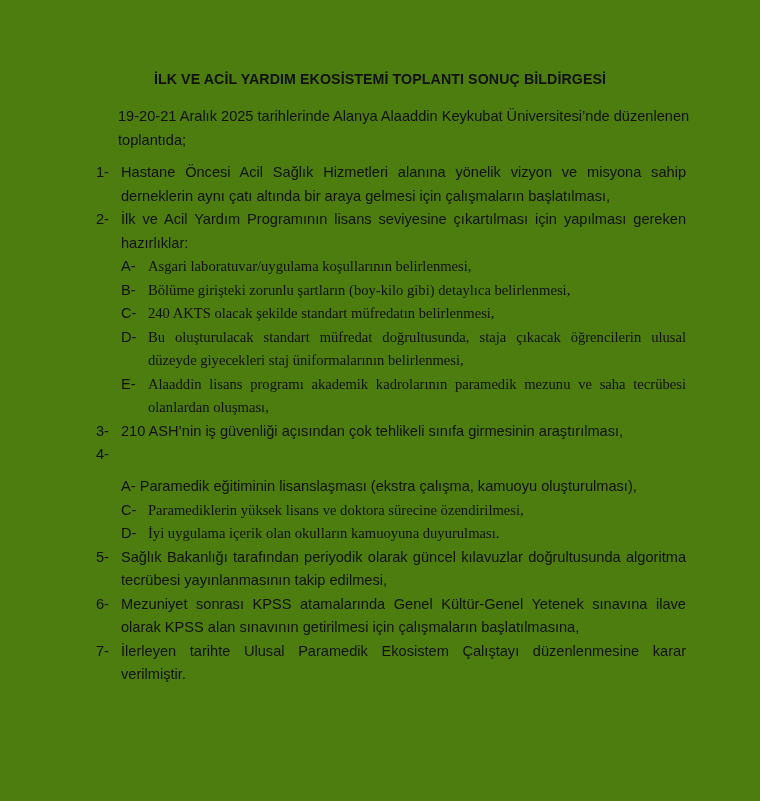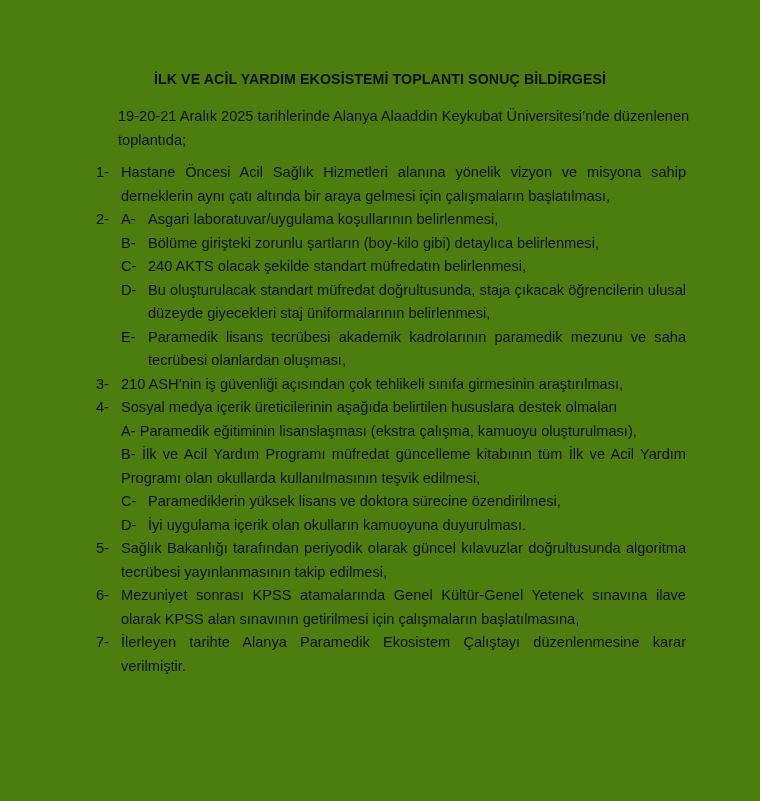--- a/index.html
+++ b/index.html
@@ -42,6 +42,7 @@
     <div class="item">
       <span class="num">2-</span>
       <div class="body" style="flex:1">
+        <div>İlk ve Acil Yardım Programının lisans seviyesine çıkartılması için yapılması gereken hazırlıklar:</div>
         <div class="sub">
           <span class="sublbl">A-</span>
           <span class="body">Asgari laboratuvar/uygulama koşullarının belirlenmesi,</span>

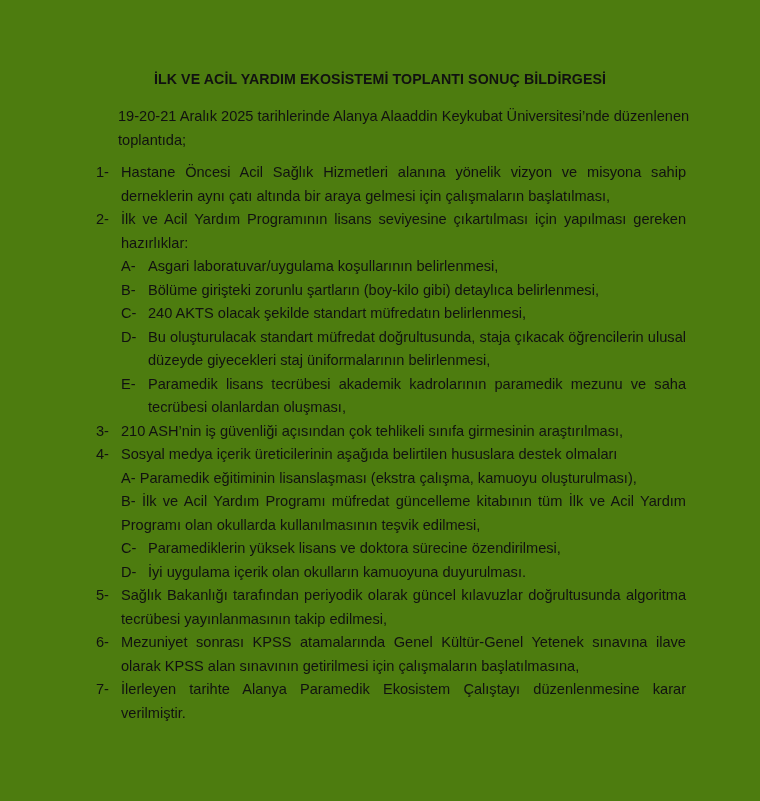--- a/index.html
+++ b/index.html
@@ -23,7 +23,7 @@
   .body { flex: 1; text-align: justify; }
   .sub { display: flex; margin-left: 0; }
   .sublbl { width: 27px; flex: 0 0 27px; }
-  .sub .body { text-align: justify; }
+  .sub .body { text-align: justify; font-family: Liberation Serif, serif; }
   .subplain { text-align: justify; }
 </style>
 </head>

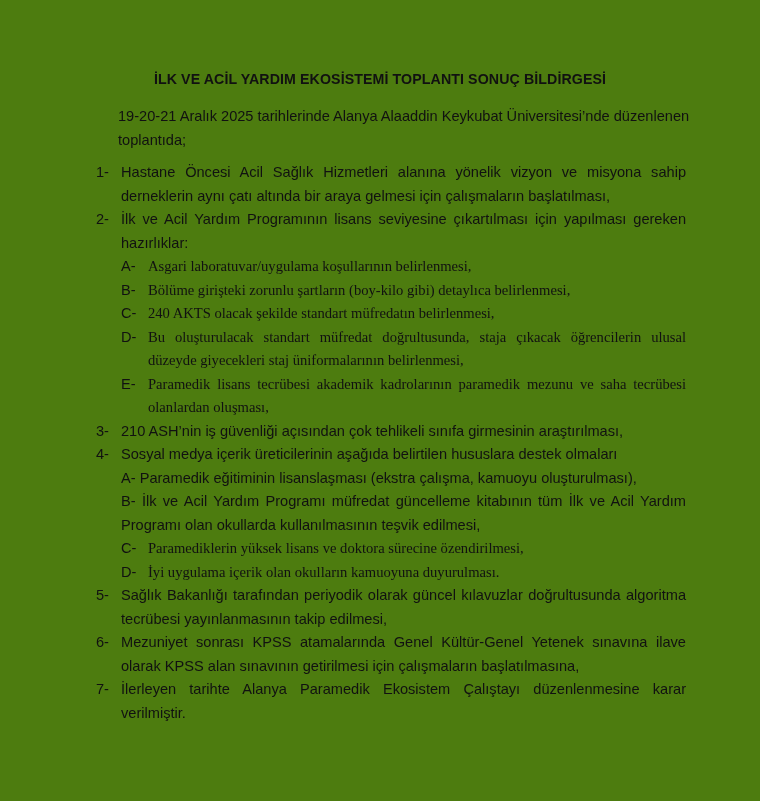--- a/index.html
+++ b/index.html
@@ -61,7 +61,7 @@
         </div>
         <div class="sub">
           <span class="sublbl">E-</span>
-          <span class="body">Paramedik lisans tecrübesi akademik kadrolarının paramedik mezunu ve saha tecrübesi olanlardan oluşması,</span>
+          <span class="body">Alaaddin lisans programı akademik kadrolarının paramedik mezunu ve saha tecrübesi olanlardan oluşması,</span>
         </div>
       </div>
     </div>

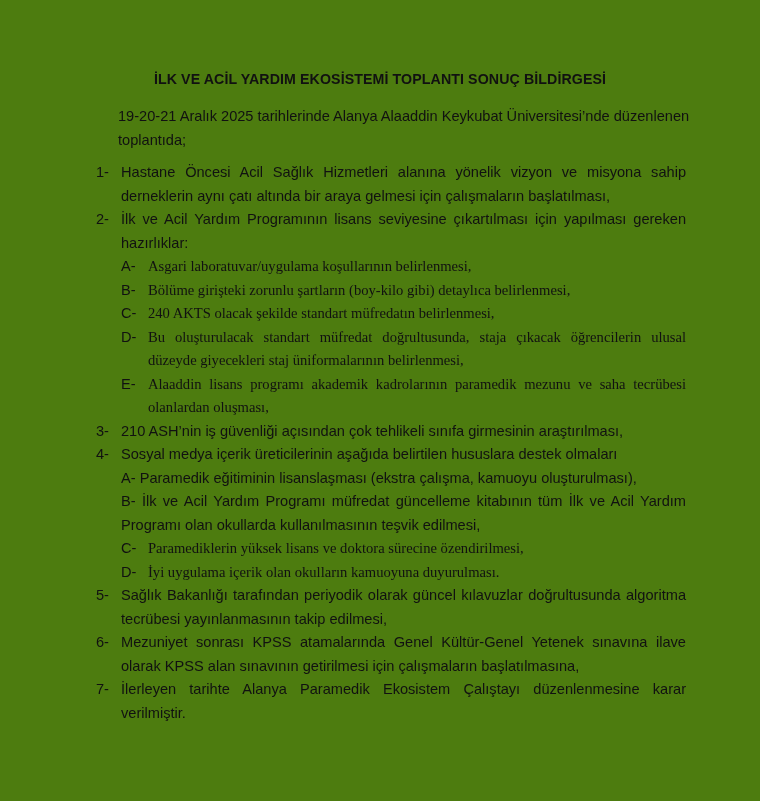--- a/index.html
+++ b/index.html
@@ -74,7 +74,6 @@
     <div class="item">
       <span class="num">4-</span>
       <div class="body" style="flex:1">
-        <div>Sosyal medya içerik üreticilerinin aşağıda belirtilen hususlara destek olmaları</div>
         <div class="subplain">
           <span>A-</span>
           <span>Paramedik eğitiminin lisanslaşması (ekstra çalışma, kamuoyu oluşturulması),</span>

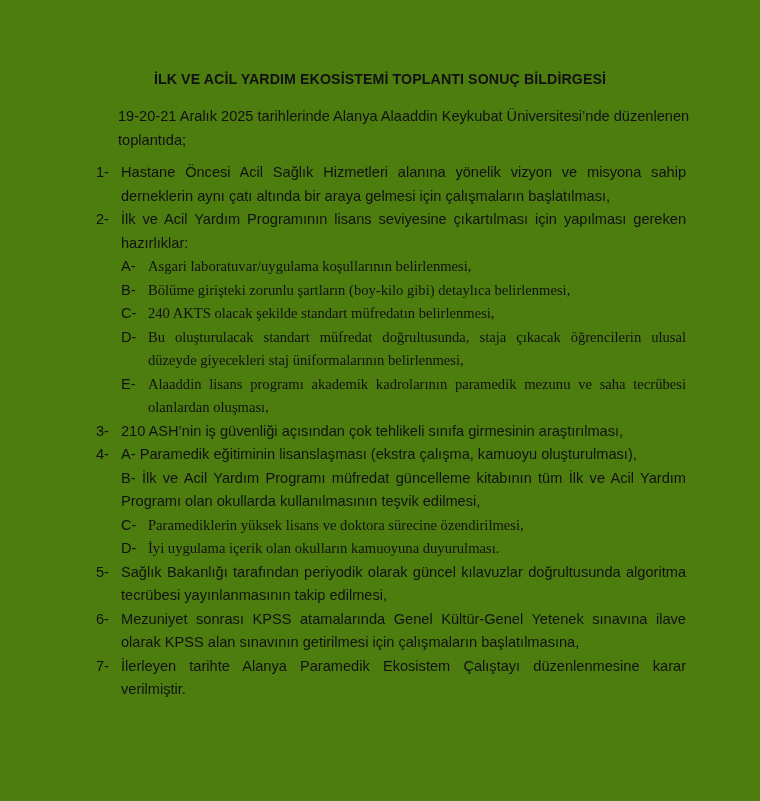--- a/index.html
+++ b/index.html
@@ -24,7 +24,7 @@
   .sub { display: flex; margin-left: 0; }
   .sublbl { width: 27px; flex: 0 0 27px; }
   .sub .body { text-align: justify; font-family: Liberation Serif, serif; }
-  .subplain { text-align: justify; }
+  .subplain { text-align: justify; margin-top: 32px; }
 </style>
 </head>
 <body>

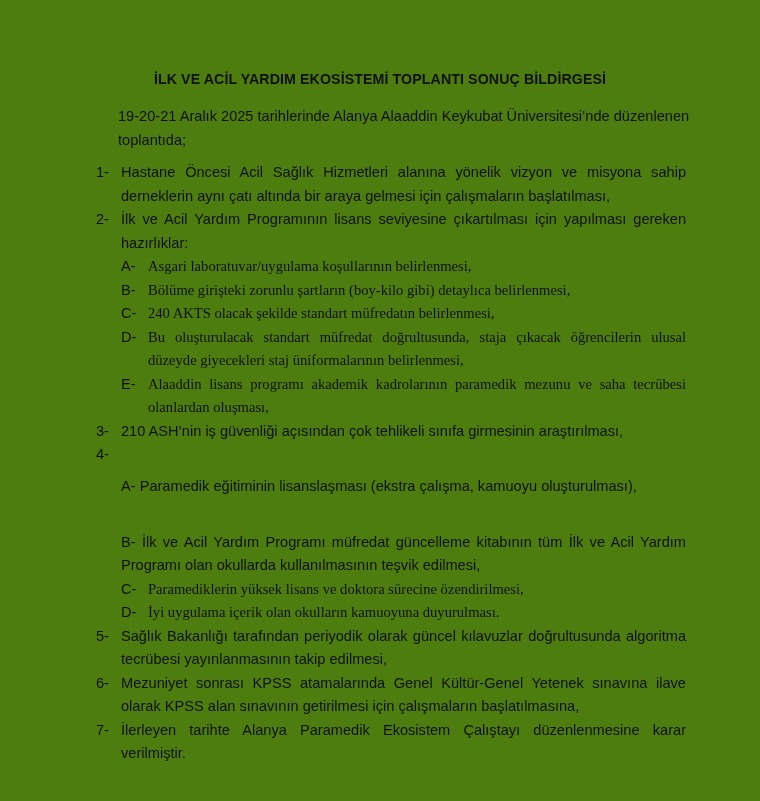--- a/index.html
+++ b/index.html
@@ -78,10 +78,6 @@
           <span>A-</span>
           <span>Paramedik eğitiminin lisanslaşması (ekstra çalışma, kamuoyu oluşturulması),</span>
         </div>
-        <div class="subplain">
-          <span>B-</span>
-          <span>İlk ve Acil Yardım Programı müfredat güncelleme kitabının tüm İlk ve Acil Yardım Programı olan okullarda kullanılmasının teşvik edilmesi,</span>
-        </div>
         <div class="sub">
           <span class="sublbl">C-</span>
           <span class="body">Paramediklerin yüksek lisans ve doktora sürecine özendirilmesi,</span>

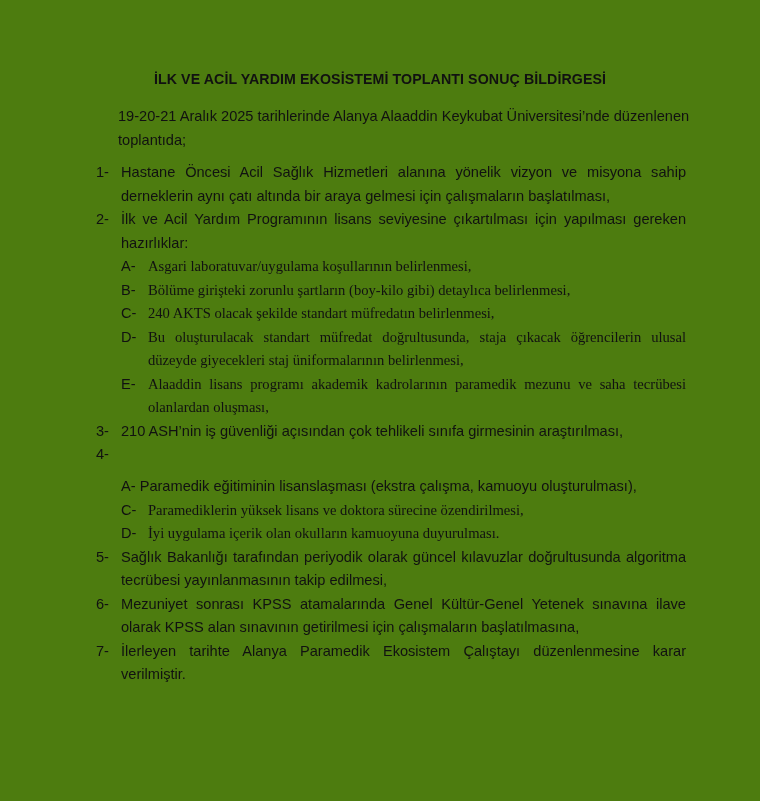--- a/index.html
+++ b/index.html
@@ -101,7 +101,7 @@
 
     <div class="item">
       <span class="num">7-</span>
-      <span class="body">İlerleyen tarihte Alanya Paramedik Ekosistem Çalıştayı düzenlenmesine karar verilmiştir.</span>
+      <span class="body">İlerleyen tarihte Ulusal Paramedik Ekosistem Çalıştayı düzenlenmesine karar verilmiştir.</span>
     </div>
   </div>
 </div>

